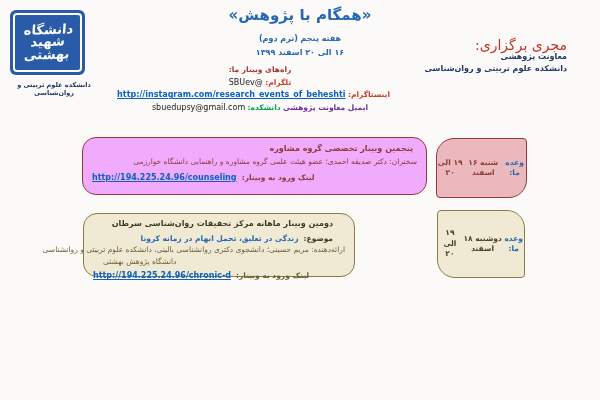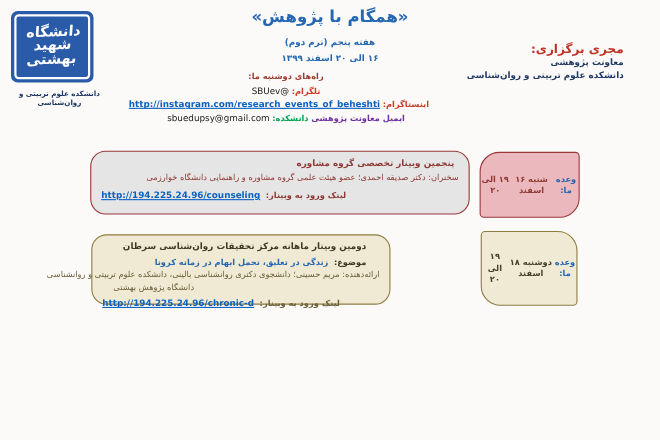--- a/index.html
+++ b/index.html
@@ -47,7 +47,7 @@
     position:absolute;right:33px;top:39px;direction:rtl;text-align:right;
     line-height:12px;white-space:nowrap;
   }
-  .org-label{font-size:11px;font-weight:bold;color:#c03226;}
+  .org-label{font-size:14px;font-weight:normal;color:#c03226;}
   .org-line{font-size:8px;font-weight:bold;color:#1f3864;}
 
   

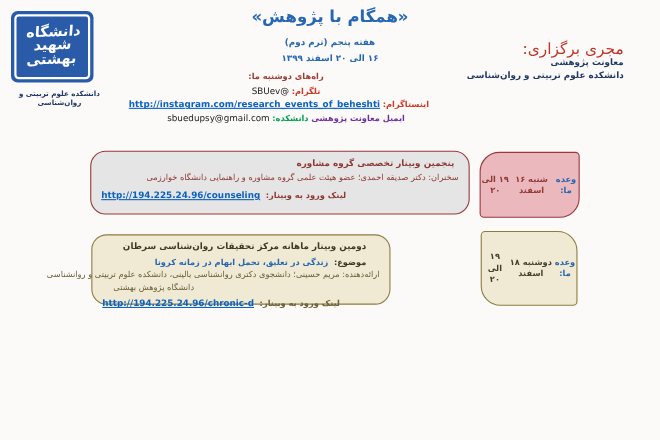--- a/index.html
+++ b/index.html
@@ -140,7 +140,7 @@
   </div>
 
   <div class="contact">
-    <div class="c-line c-header">راه‌های دوشنبه ما:</div>
+    <div class="c-line c-header">راه‌های وبینار ما:</div>
     <div class="c-line">
       <span class="red">تلگرام:</span>
       <span class="plain-bold">@SBUev</span>

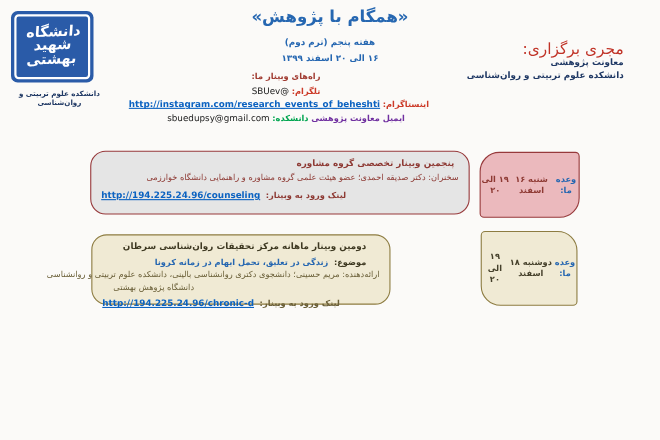--- a/index.html
+++ b/index.html
@@ -70,7 +70,7 @@
   }
   .card1{
     left:82px;top:137px;width:345px;height:58px;
-    background:#e5e5e5;border:1.6px solid #97393b;line-height:13px;
+    background:#f0abfc;border:1.6px solid #97393b;line-height:13px;
   }
   .card2{
     left:83px;top:213px;width:272px;height:64px;

